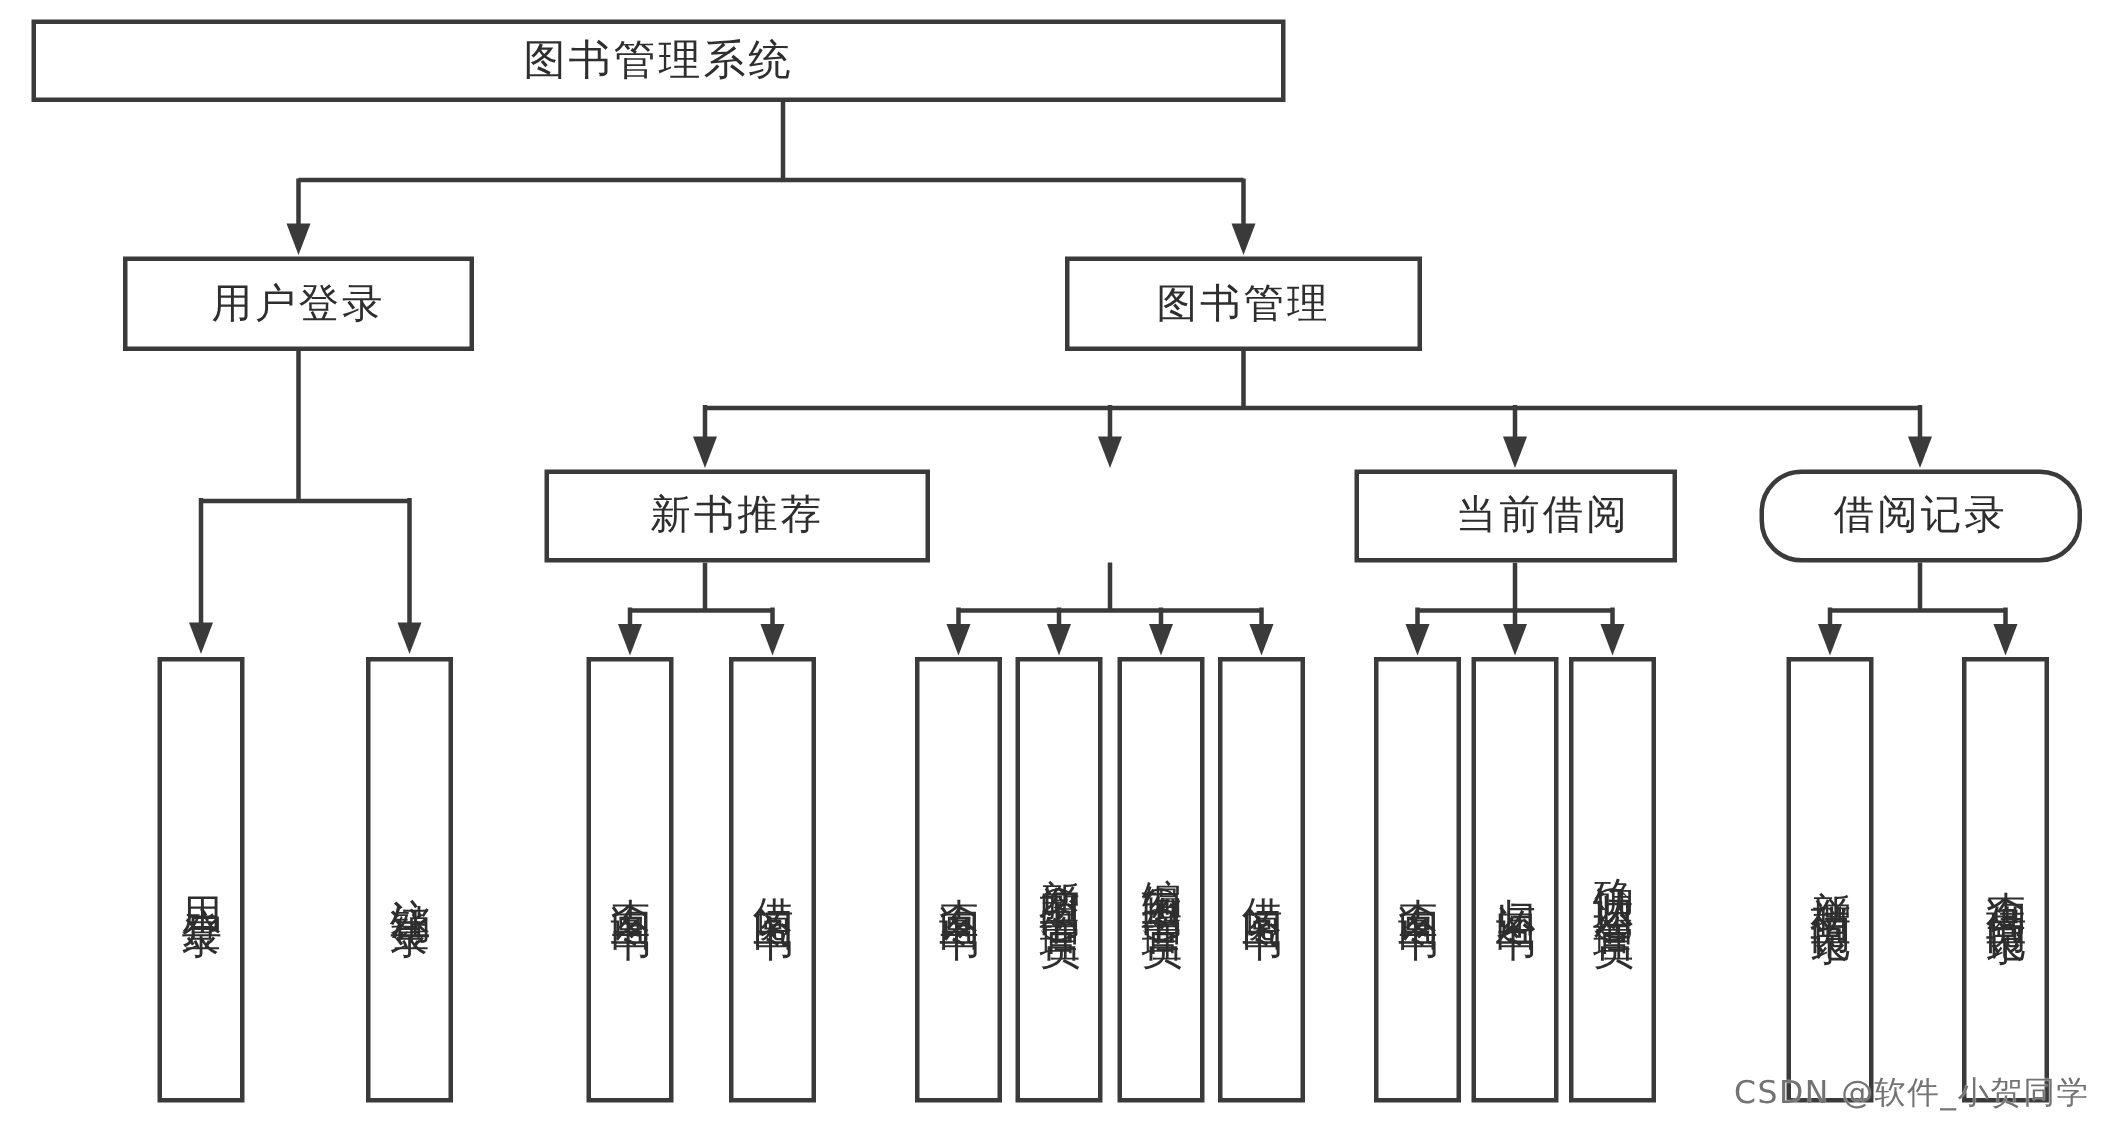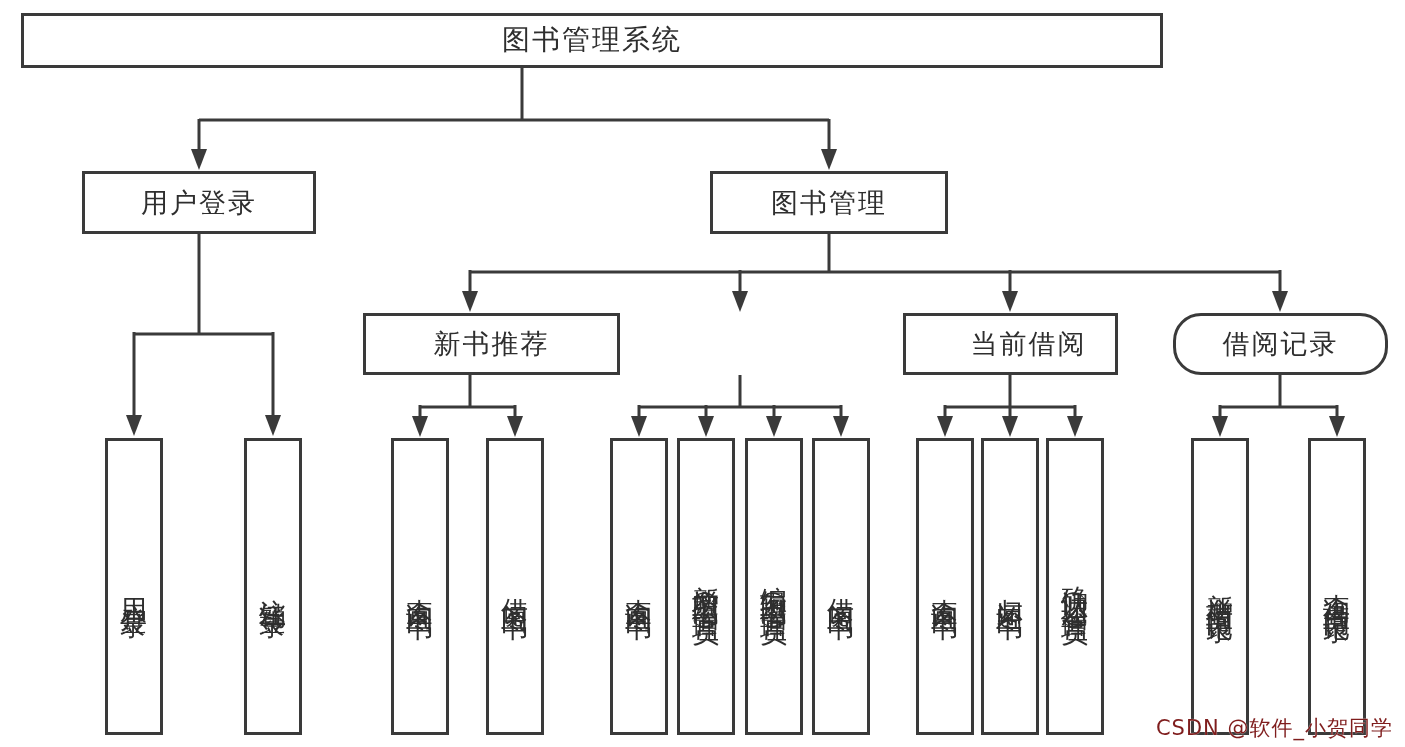--- a/index.html
+++ b/index.html
@@ -90,7 +90,7 @@
     </g>
   </svg>
 
-  <div class="node root" style="left:21px; top:13px; width:1142px; height:55px;">
+  <div class="node root" style="left:21px; top:13px; width:836px; height:55px;">
     <span class="lbl">图书管理系统</span>
   </div>
 

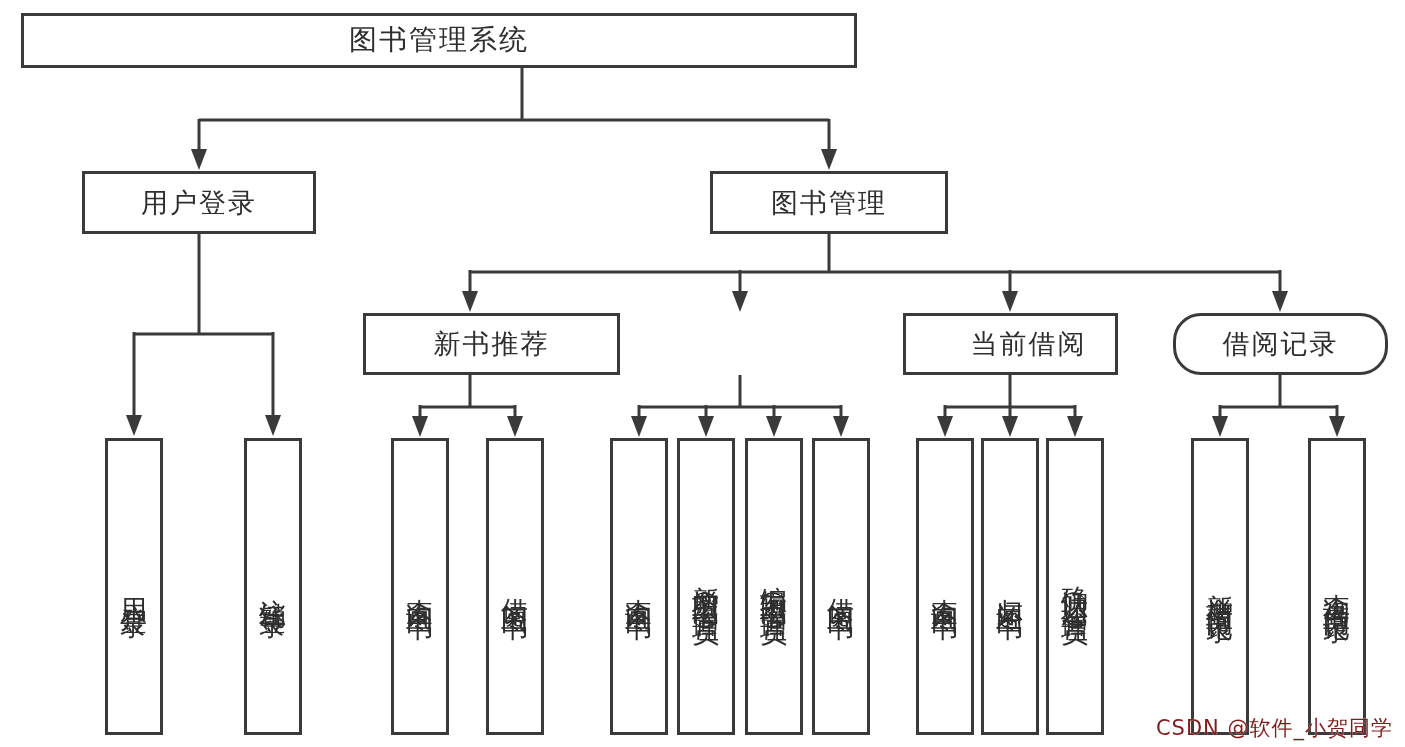--- a/index.html
+++ b/index.html
@@ -46,7 +46,7 @@
     right: 12px;
     bottom: 5px;
     font-size: 21px;
-    color: #7f1d1d;
+    color: #737373;
     letter-spacing: 1px;
     z-index: 5;
     text-shadow: 0 0 1px #ffffff;

